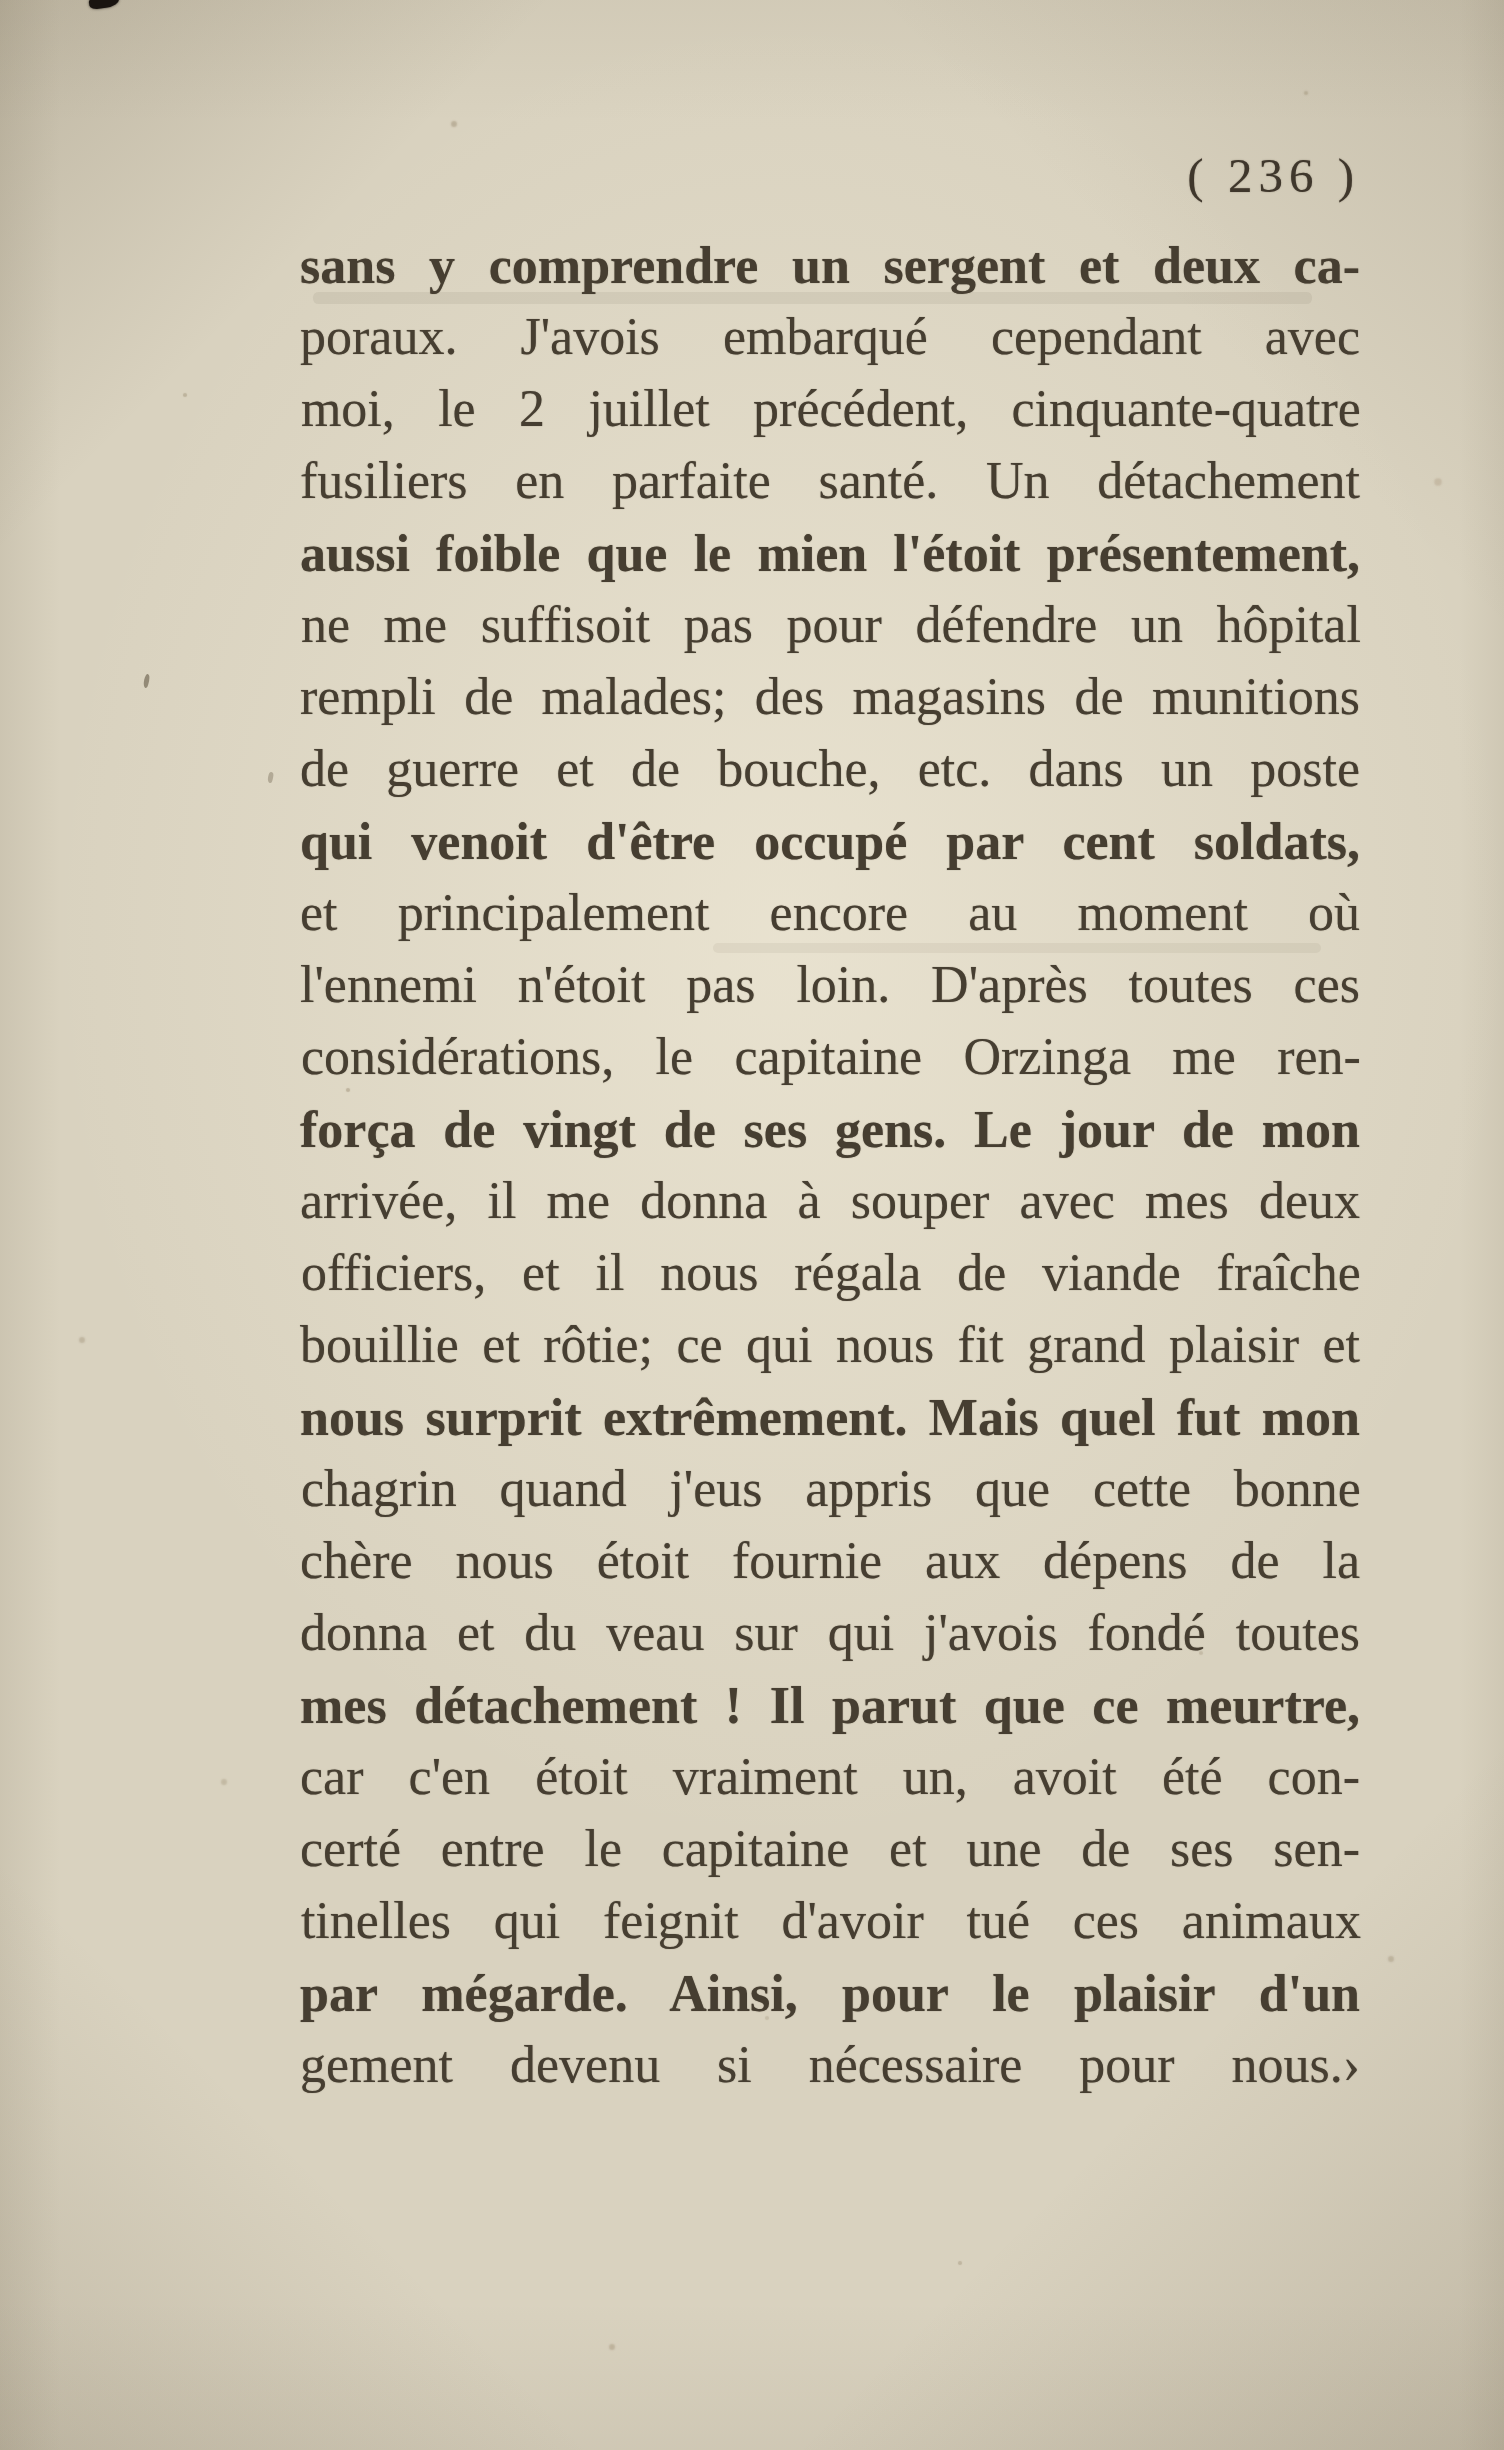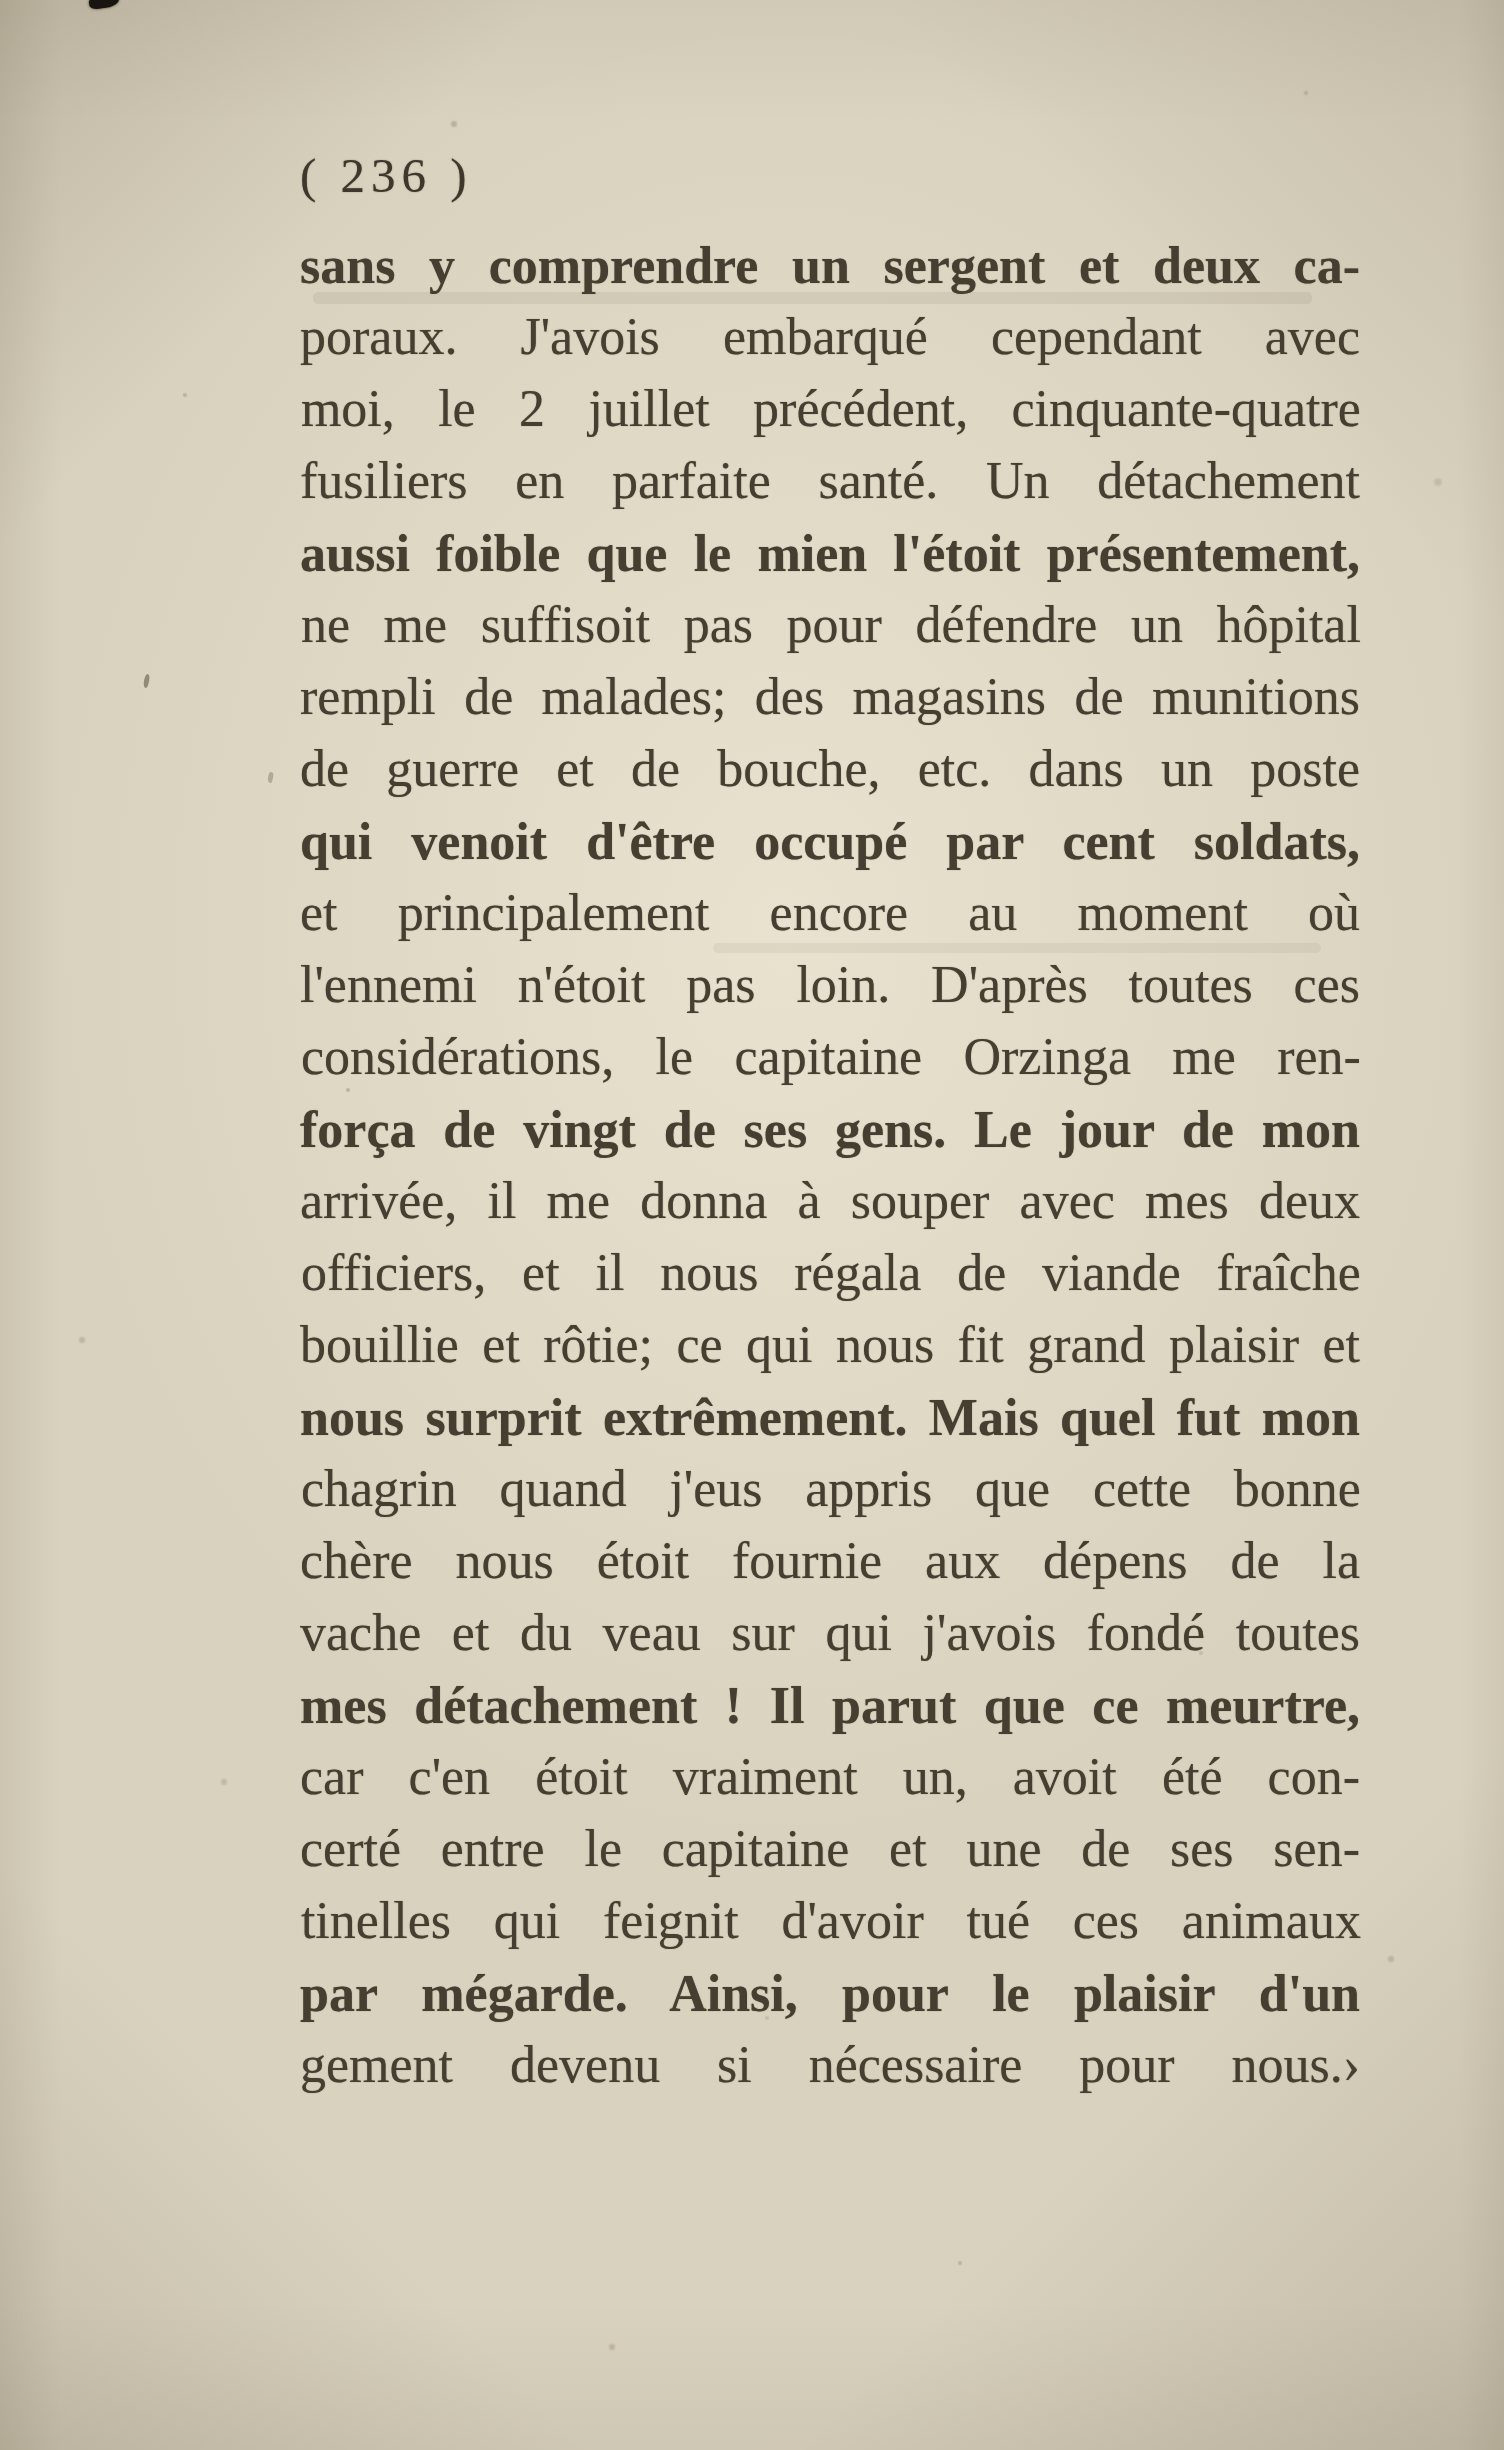--- a/index.html
+++ b/index.html
@@ -35,7 +35,7 @@
     top: 149px;
     left: 300px;
     width: 1060px;
-    text-align: left;
+    text-align: right;
     font-size: 49px;
     line-height: 54px;
     letter-spacing: 6px;

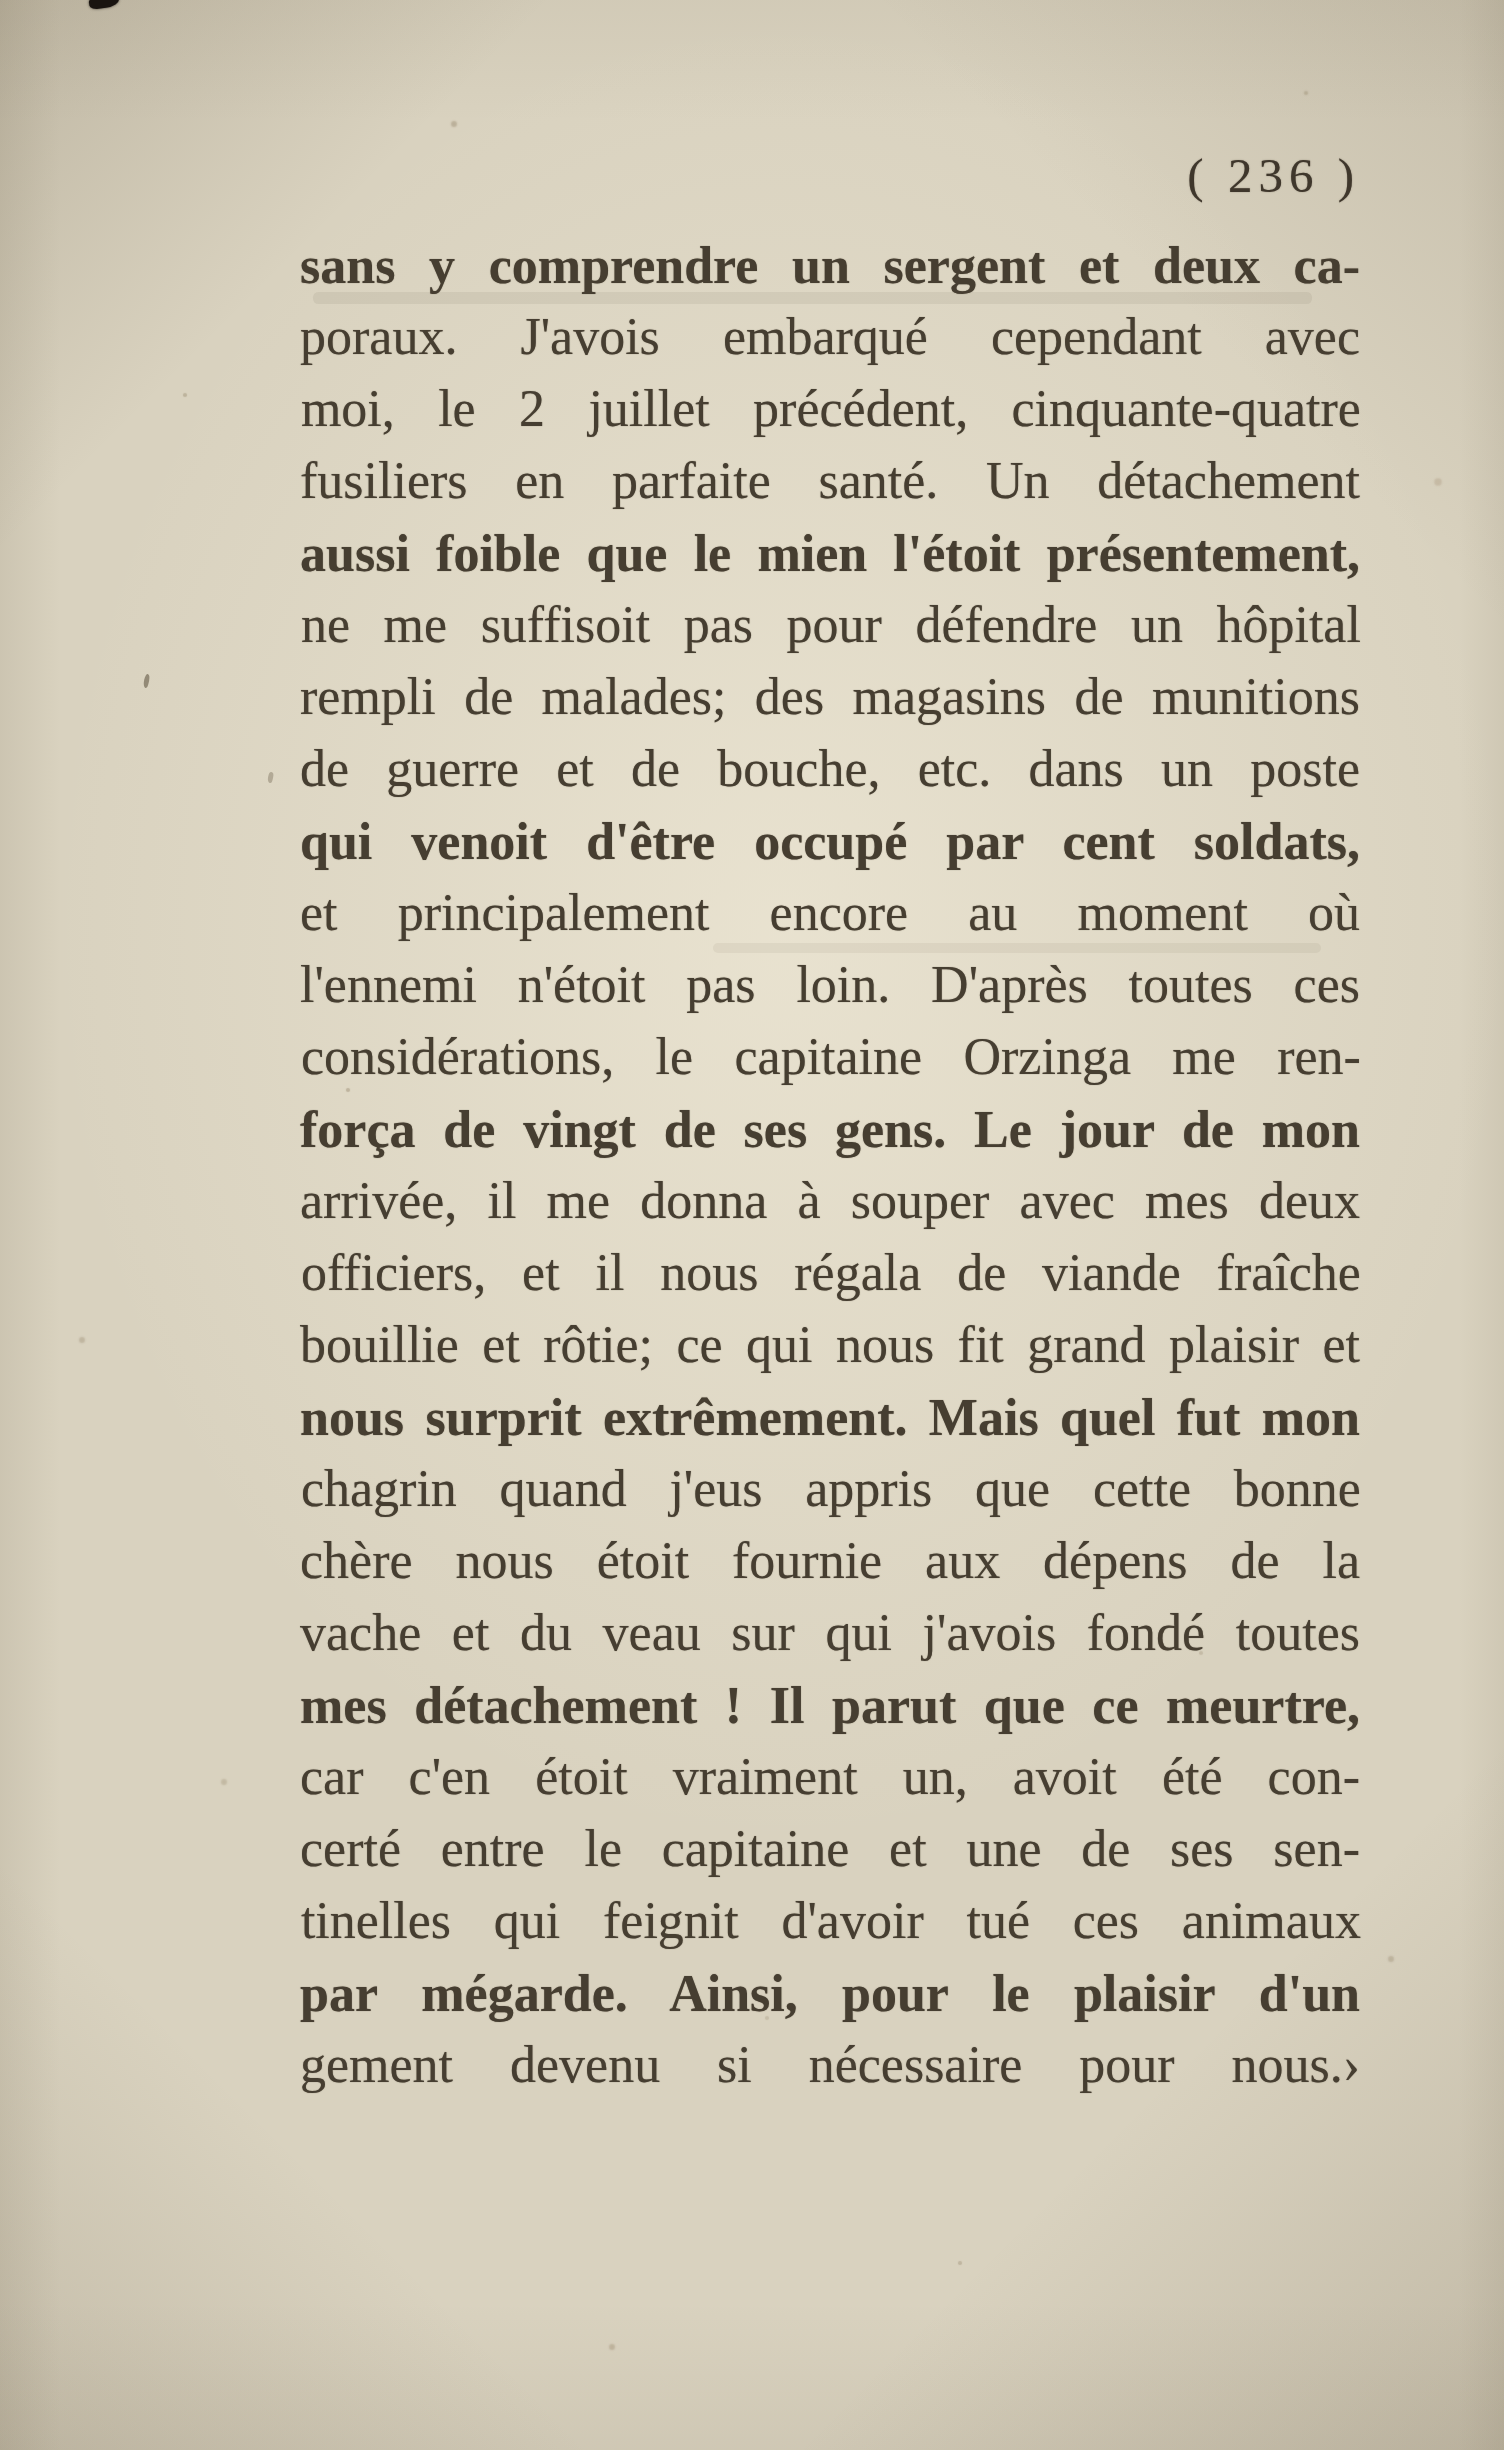--- a/index.html
+++ b/index.html
@@ -144,7 +144,7 @@
   <div class="text-line">nous surprit extrêmement. Mais quel fut mon</div>
   <div class="text-line">chagrin quand j'eus appris que cette bonne</div>
   <div class="text-line">chère nous étoit fournie aux dépens de la</div>
-  <div class="text-line">vache et du veau sur qui j'avois fondé toutes</div>
+  <div class="text-line">donna et du veau sur qui j'avois fondé toutes</div>
   <div class="text-line">mes détachement ! Il parut que ce meurtre,</div>
   <div class="text-line">car c'en étoit vraiment un, avoit été con-</div>
   <div class="text-line">certé entre le capitaine et une de ses sen-</div>

